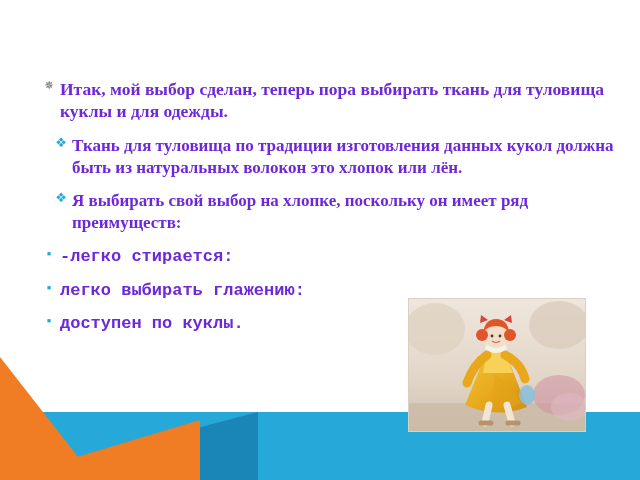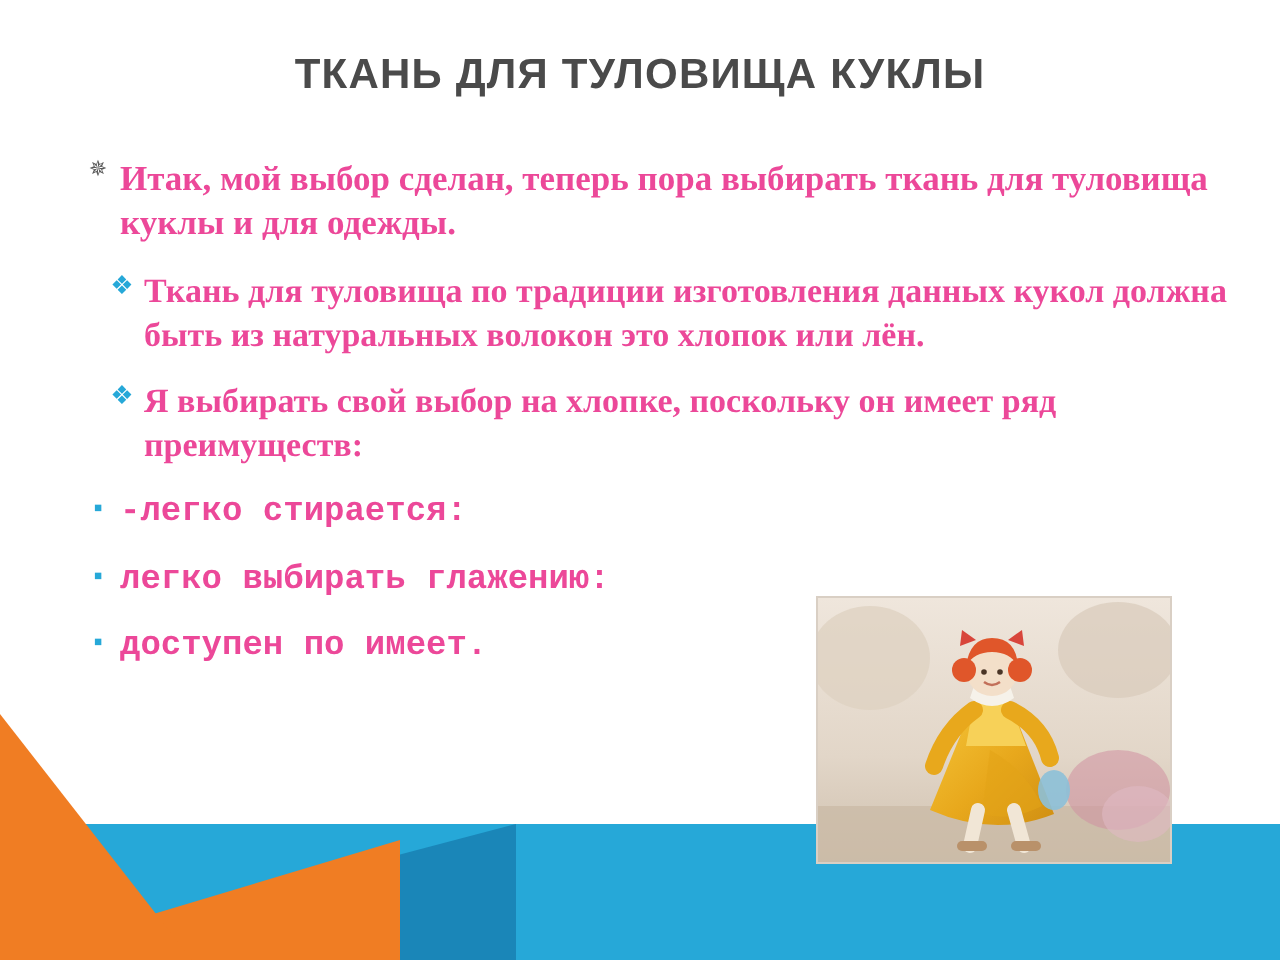--- a/index.html
+++ b/index.html
@@ -142,7 +142,6 @@
   <div class="deco-orange-tri2"></div>
   <div class="deco-orange-tri"></div>
 
-  <div class="title">Ткань для туловища куклы</div>
 
   <div class="body-list">
 

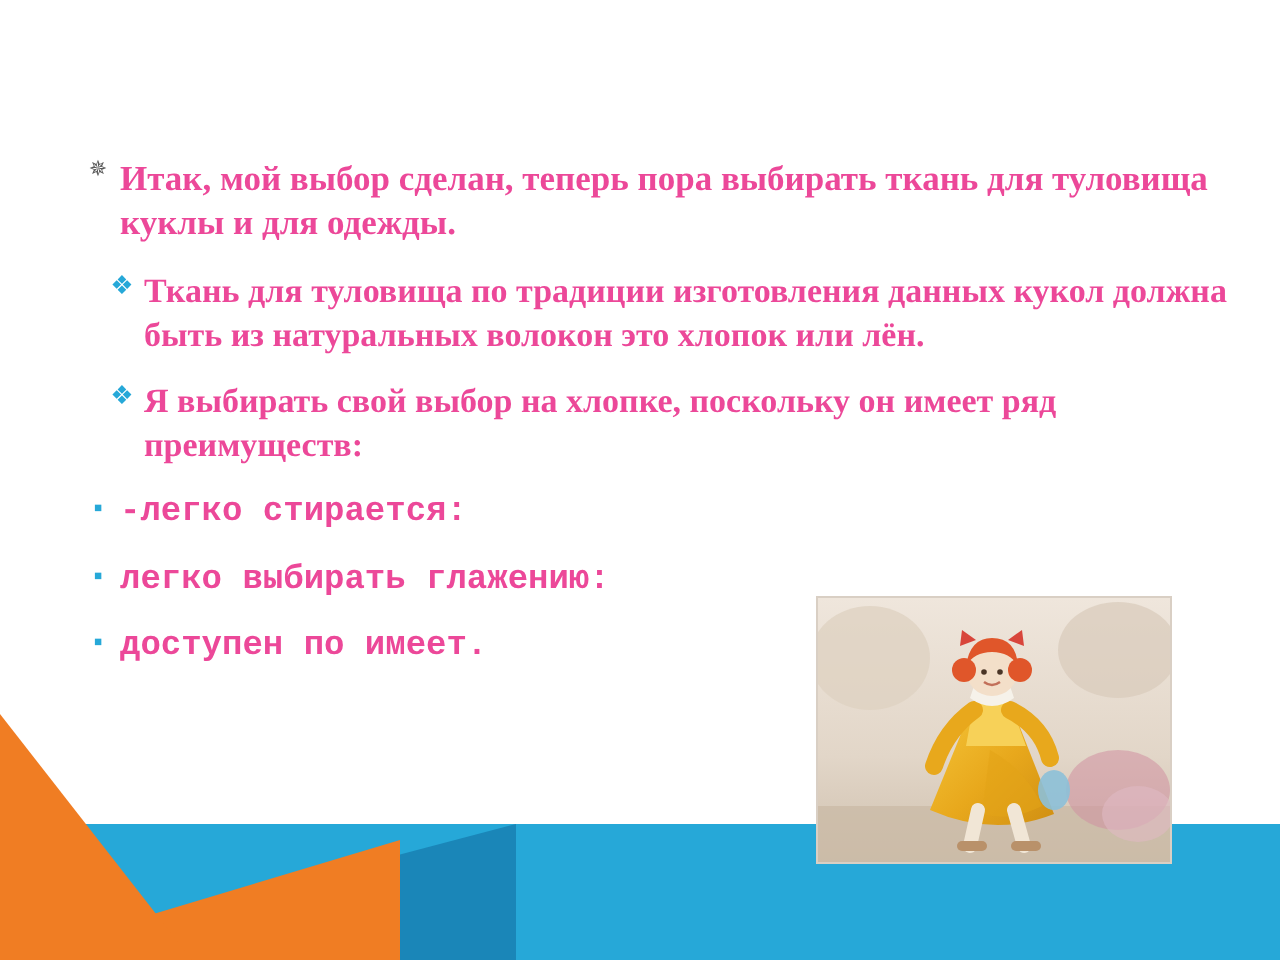--- a/index.html
+++ b/index.html
@@ -106,7 +106,7 @@
   }
   .bullet-text {
     flex: 1 1 auto;
-    color: #ec4899;
+    color: #6d28d9;
     font-weight: bold;
     line-height: 1.28;
   }

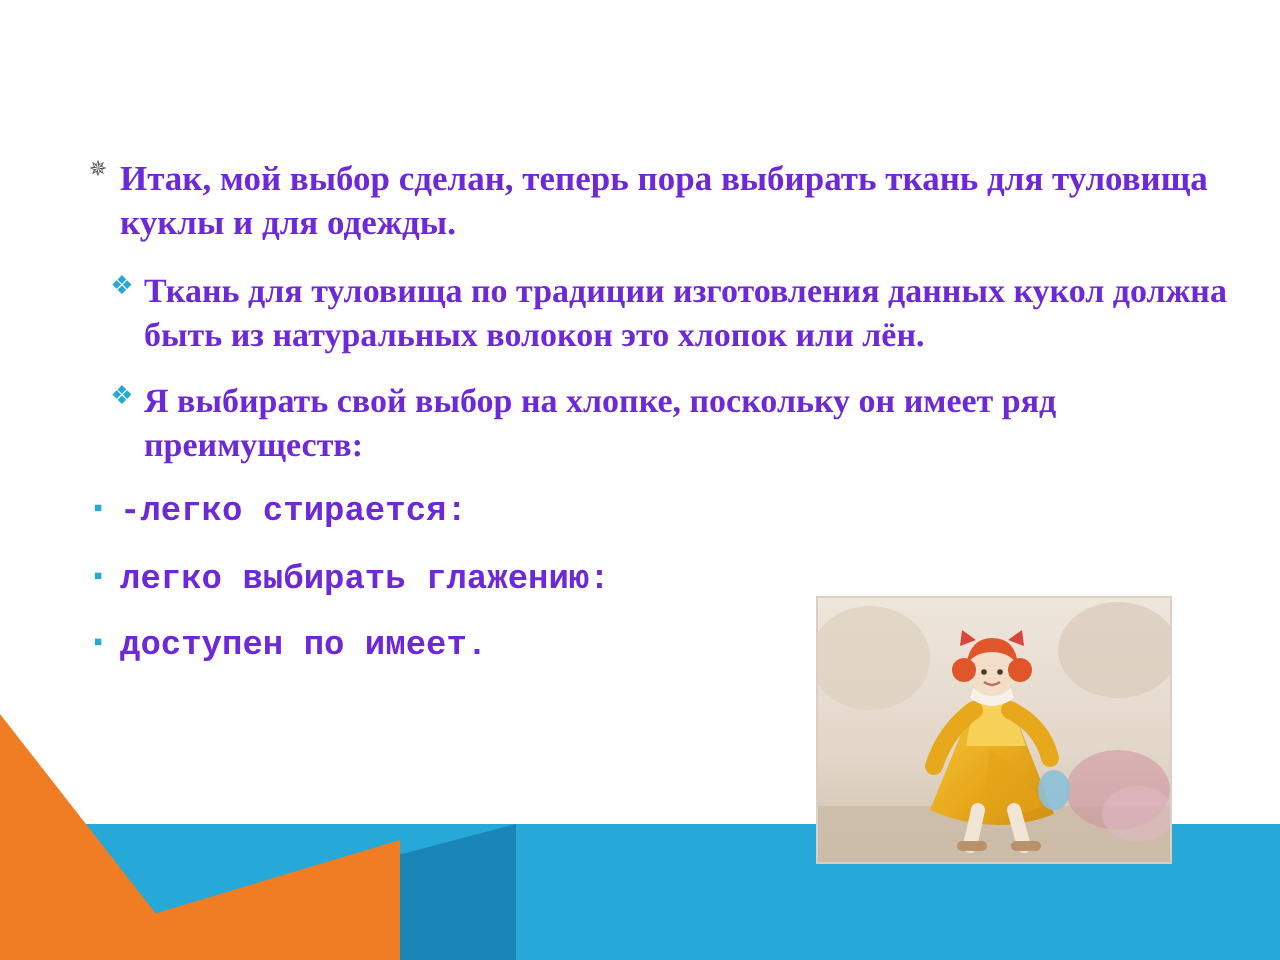--- a/index.html
+++ b/index.html
@@ -182,7 +182,7 @@
 
     <div class="bullet-row lvl2">
       <span class="bullet-mark square">▪</span>
-      <span class="bullet-text">  доступен по имеет.</span>
+      <span class="bullet-text">  доступен по куклы.</span>
     </div>
 
   </div>

